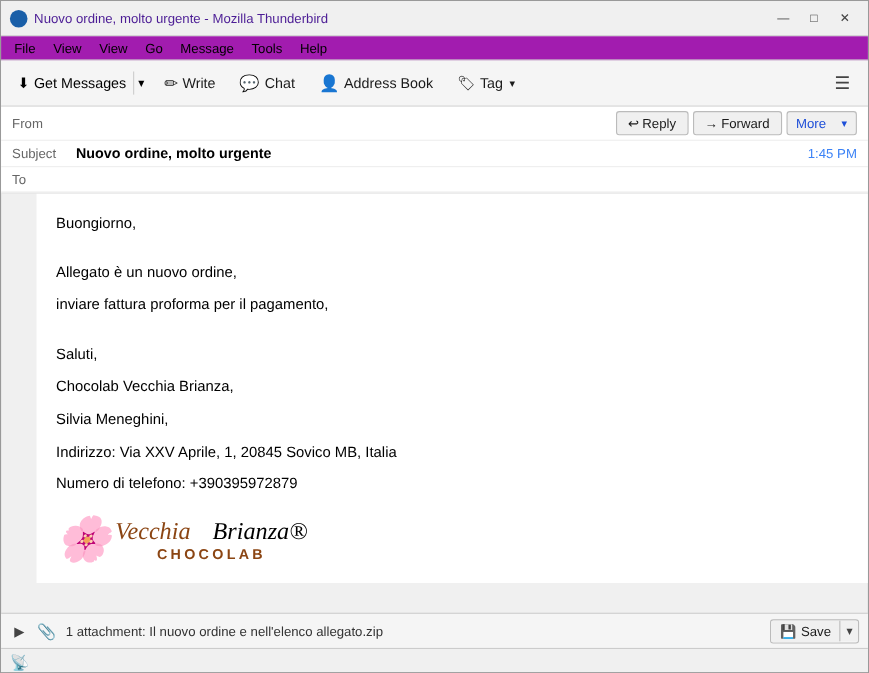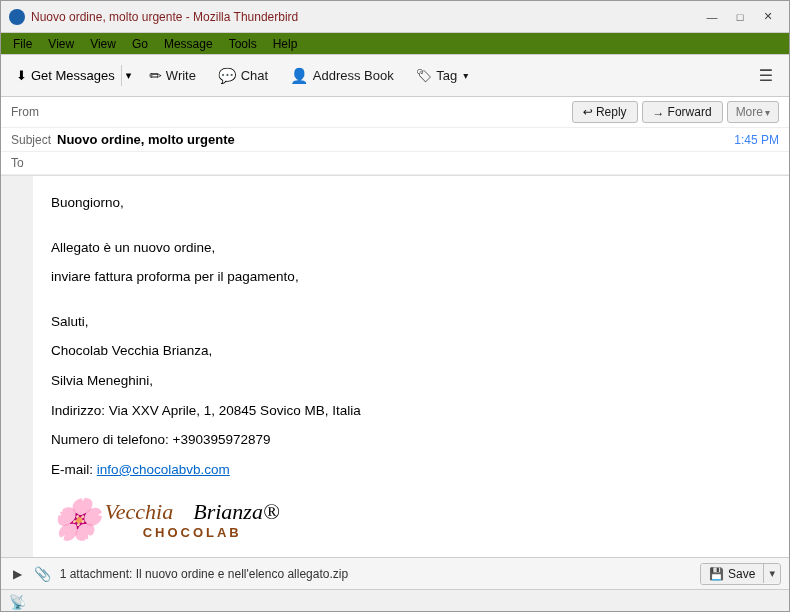--- a/index.html
+++ b/index.html
@@ -34,7 +34,7 @@
     .title-bar-text {
       flex: 1;
       font-size: 12px;
-      color: #7f1d1d;
+      color: #4c1d95;
     }
     .title-bar-controls {
       display: flex;

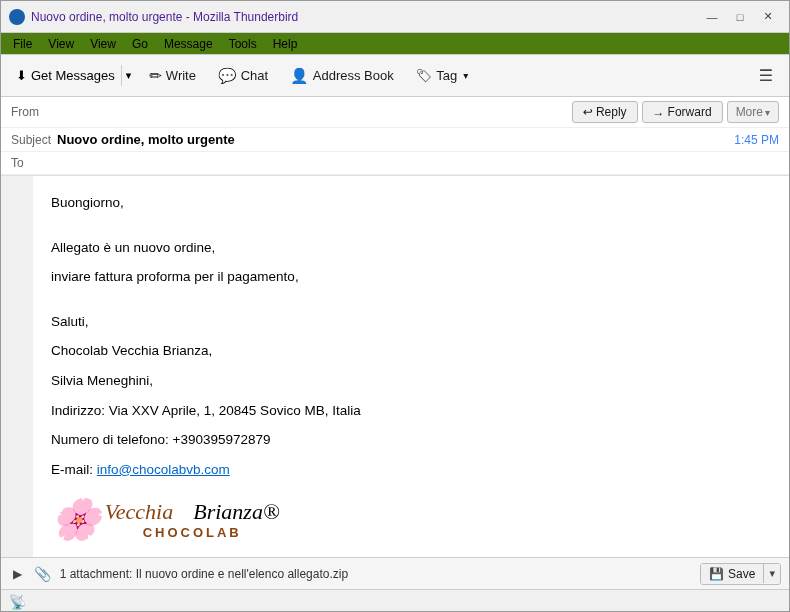--- a/index.html
+++ b/index.html
@@ -55,7 +55,7 @@
 
     
     .menu-bar {
-      background: #4d7c0f;
+      background: #a21caf;
       height: 22px;
       display: flex;
       align-items: center;

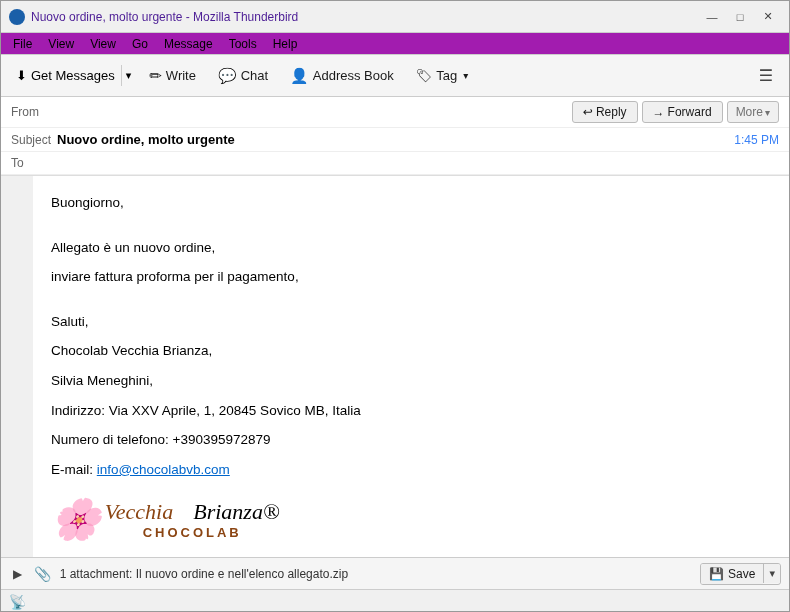--- a/index.html
+++ b/index.html
@@ -178,14 +178,14 @@
     .more-btn {
       display: flex;
       align-items: center;
-      gap: 2px;
+      gap: 14px;
       padding: 3px 8px;
       background: #f0f0f0;
       border: 1px solid #bbb;
       border-radius: 3px;
       cursor: pointer;
       font-size: 12px;
-      color: #737373;
+      color: #1d4ed8;
     }
 
     .email-subject-row {

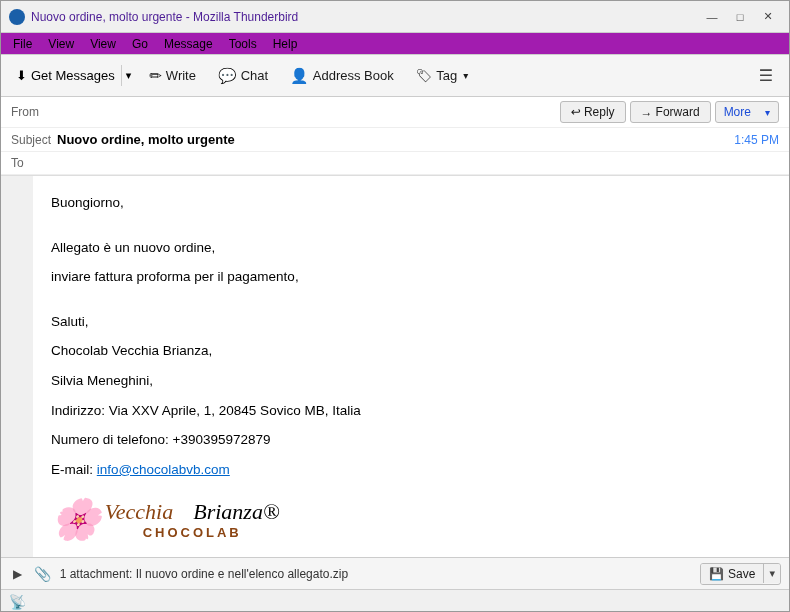--- a/index.html
+++ b/index.html
@@ -193,6 +193,7 @@
       align-items: center;
       padding: 4px 10px;
       border-bottom: 1px solid #eee;
+      gap: 12px;
     }
     .subject-label {
       font-size: 12px;

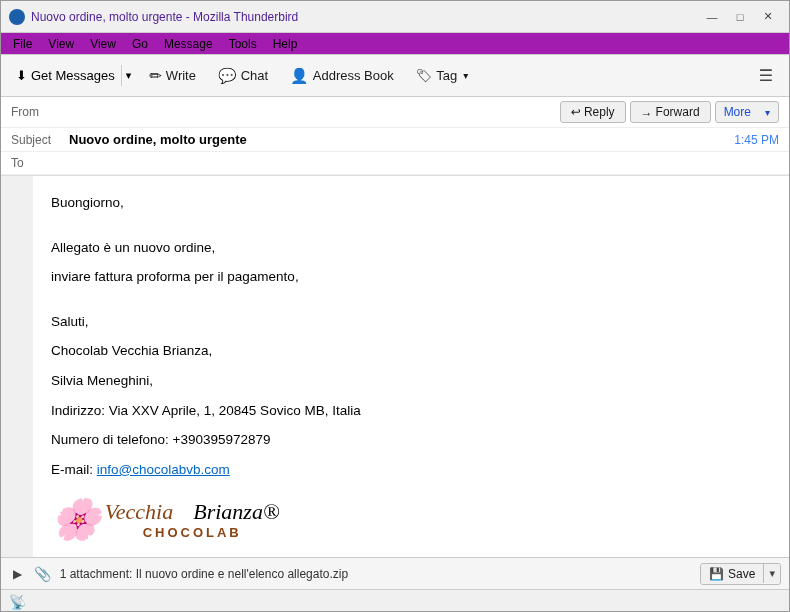--- a/index.html
+++ b/index.html
@@ -468,9 +468,6 @@
       <p class="email-line">Silvia Meneghini,</p>
       <p class="email-line">Indirizzo: Via XXV Aprile, 1, 20845 Sovico MB, Italia</p>
       <p class="email-line">Numero di telefono: +390395972879</p>
-      <p class="email-line">
-        <span>E-mail: </span><a class="email-link">info@chocolabvb.com</a>
-      </p>
 
       
       <div class="signature-logo">

